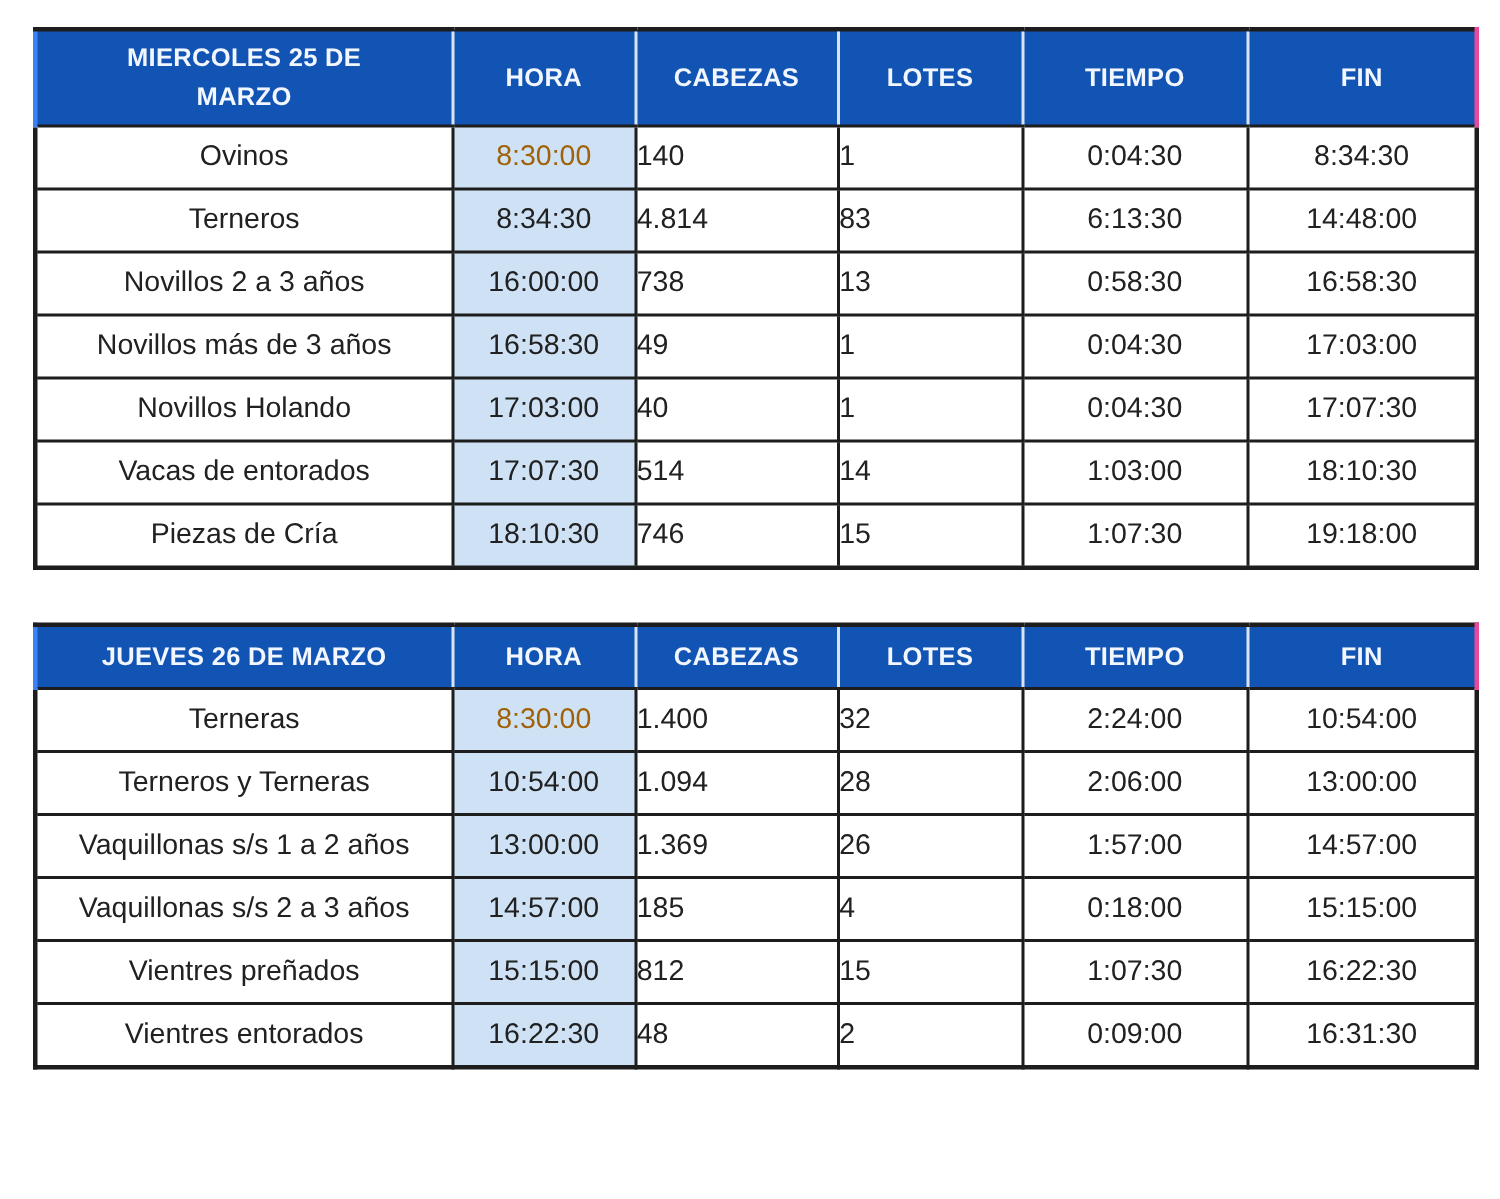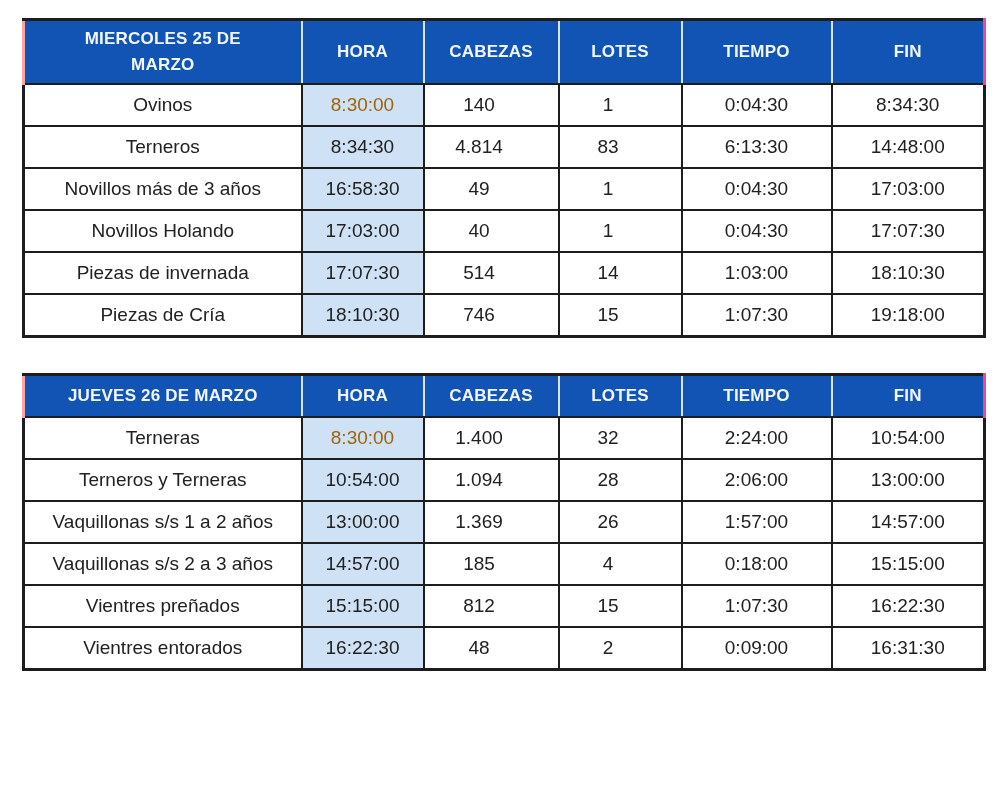--- a/index.html
+++ b/index.html
@@ -40,7 +40,7 @@
     border-right: 2px solid #d9e3f4;
     padding: 0 4px;
   }
-  .sched th:first-child { border-left: 3px solid #fca5a5; }
+  .sched th:first-child { border-left: 3px solid #3b82f6; }
   .sched th:last-child  { border-right: 3px solid #ec4899; }
   .sched.t0 th { height: 62px; }
   .sched.t1 th { height: 40px; }

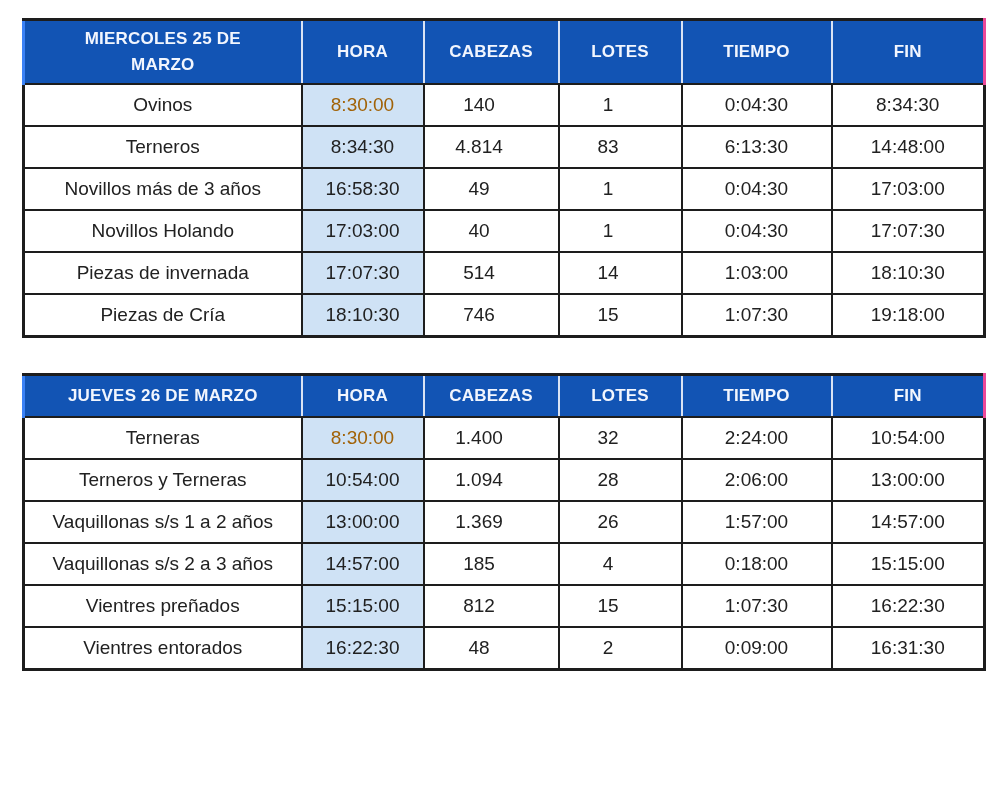--- a/index.html
+++ b/index.html
@@ -62,7 +62,7 @@
   }
   .sched td.cat  { text-align: center; padding: 0 6px; }
   .sched td.hora { background: #cfe2f5; text-align: center; }
-  .sched td.num  { text-align: center; padding-right: 24px; }
+  .sched td.num  { text-align: left; padding-right: 24px; }
   .sched td.time { text-align: center; margin-left: 12px; }
   .sched td.bold { font-weight: normal; color: #a16207; }
 </style>

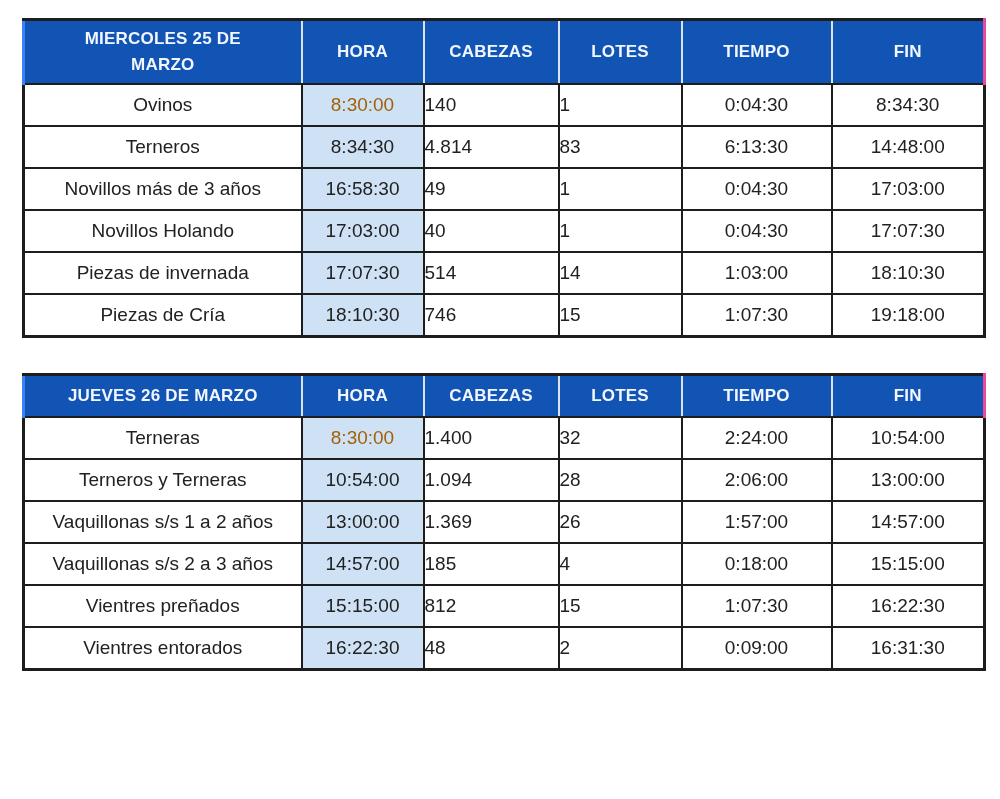--- a/index.html
+++ b/index.html
@@ -108,6 +108,14 @@
     <td class="time">14:48:00</td>
   </tr>
         <tr>
+    <td class="cat">Novillos 2 a 3 años</td>
+    <td class="hora">16:00:00</td>
+    <td class="num">738</td>
+    <td class="num">13</td>
+    <td class="time">0:58:30</td>
+    <td class="time">16:58:30</td>
+  </tr>
+        <tr>
     <td class="cat">Novillos más de 3 años</td>
     <td class="hora">16:58:30</td>
     <td class="num">49</td>

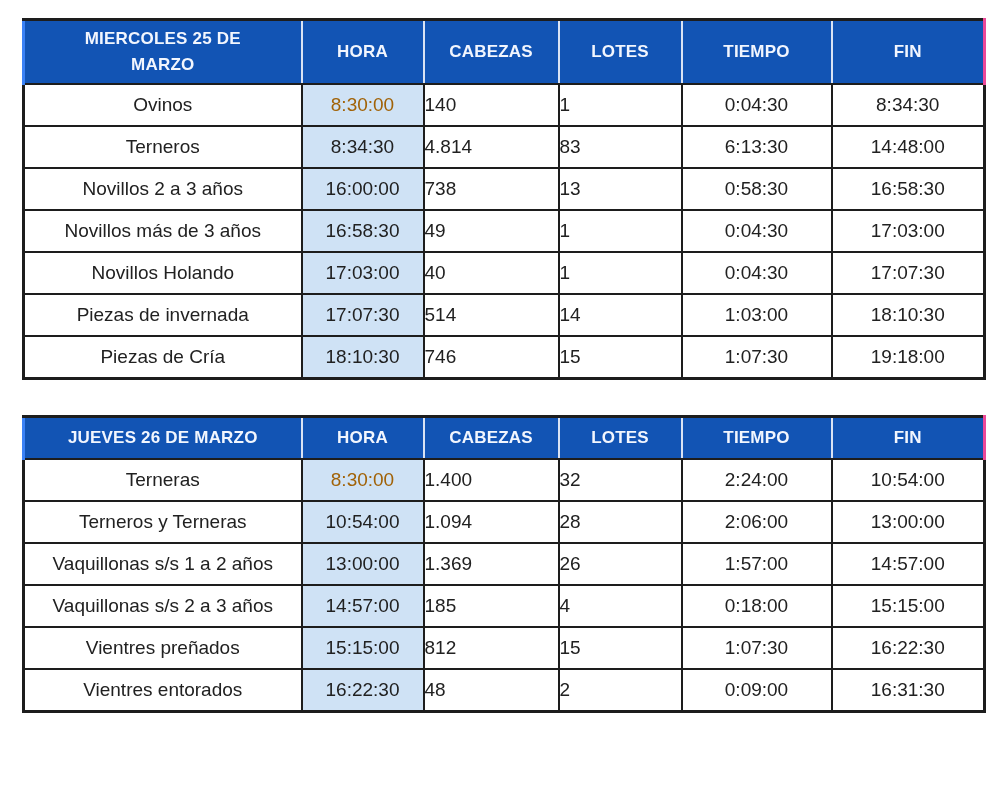--- a/index.html
+++ b/index.html
@@ -132,7 +132,7 @@
     <td class="time">17:07:30</td>
   </tr>
         <tr>
-    <td class="cat">Piezas de invernada</td>
+    <td class="cat">Vacas de entorados</td>
     <td class="hora">17:07:30</td>
     <td class="num">514</td>
     <td class="num">14</td>

